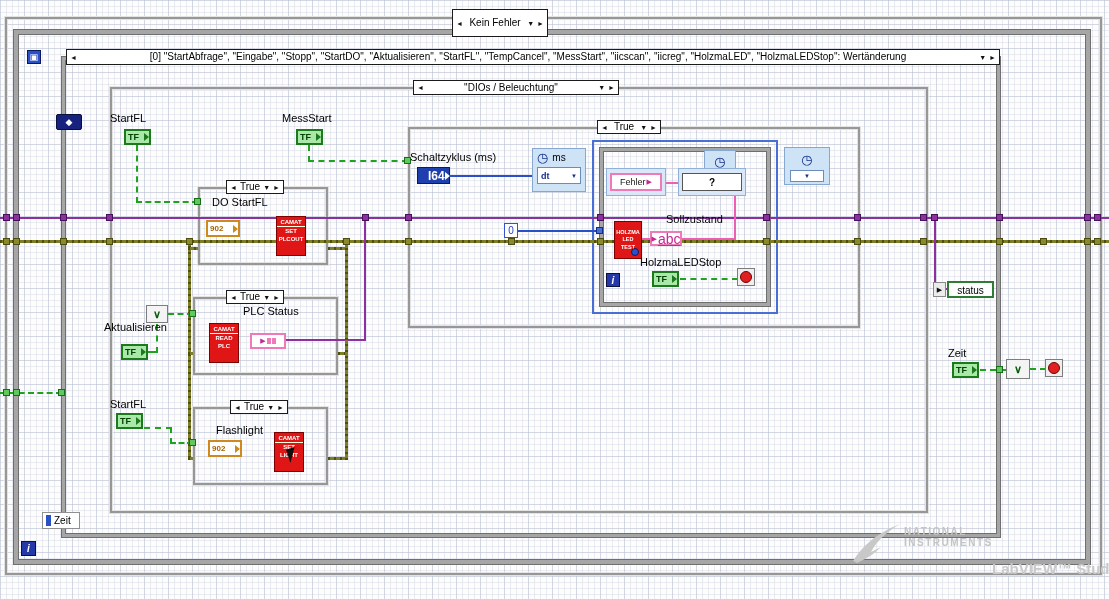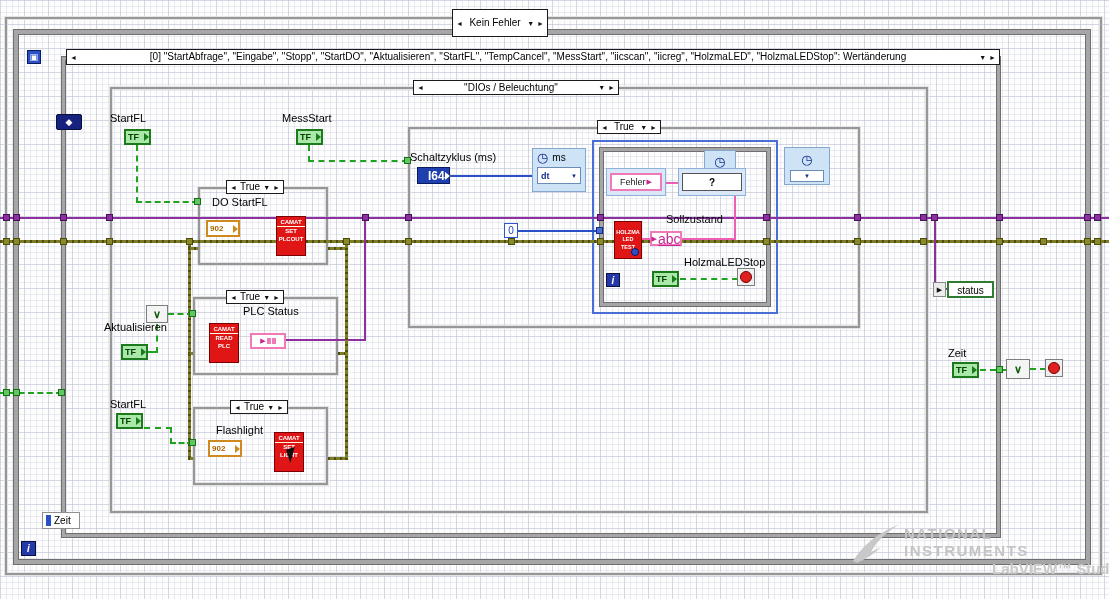--- a/index.html
+++ b/index.html
@@ -342,7 +342,7 @@
     <span class="pk" style="font-size:14px;text-decoration:underline;">abc</span>
   </div>
   <div class="lbl" style="left:666px;top:213px;">Sollzustand</div>
-  <div class="lbl" style="left:640px;top:256px;margin-left:44px;">HolzmaLEDStop</div>
+  <div class="lbl" style="left:640px;top:256px;">HolzmaLEDStop</div>
   <div class="tf" style="left:652px;top:271px;">
     <span class="t">TF</span>
       <span class="out"></span>

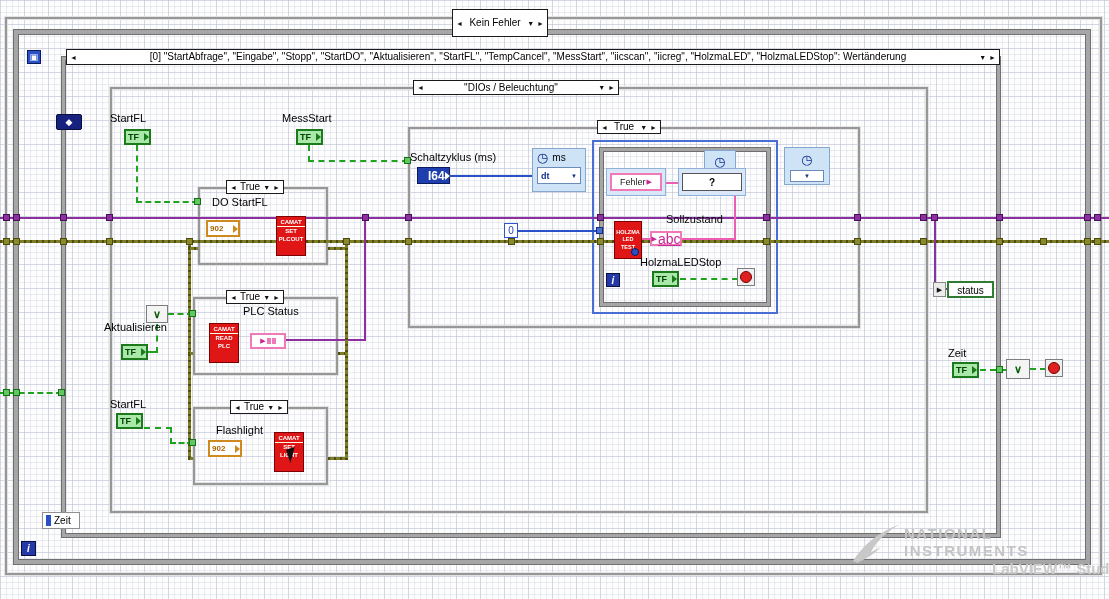--- a/index.html
+++ b/index.html
@@ -84,7 +84,7 @@
   .zeitbox .ic{width:5px;height:11px;background:#2a50c8;display:inline-block;}
   .cursor-icon{position:absolute;width:0;height:0;border-left:9px solid #101010;border-bottom:14px solid transparent;transform:rotate(-18deg);z-index:13;}
   
-  .wm-brand{position:absolute;left:904px;top:526px;z-index:2;color:#c4c4c4;font-weight:bold;font-size:15px;letter-spacing:1.5px;line-height:1.1;}
+  .wm-brand{position:absolute;left:904px;top:526px;z-index:2;color:#c4c4c4;font-weight:bold;font-size:10px;letter-spacing:1.5px;line-height:1.1;}
   .wm-edition{position:absolute;left:992px;top:560px;z-index:2;color:#c9c9c9;font-weight:bold;font-size:15px;white-space:nowrap;}
   .wm-eagle{position:absolute;left:850px;top:522px;z-index:2;}
 </style>

